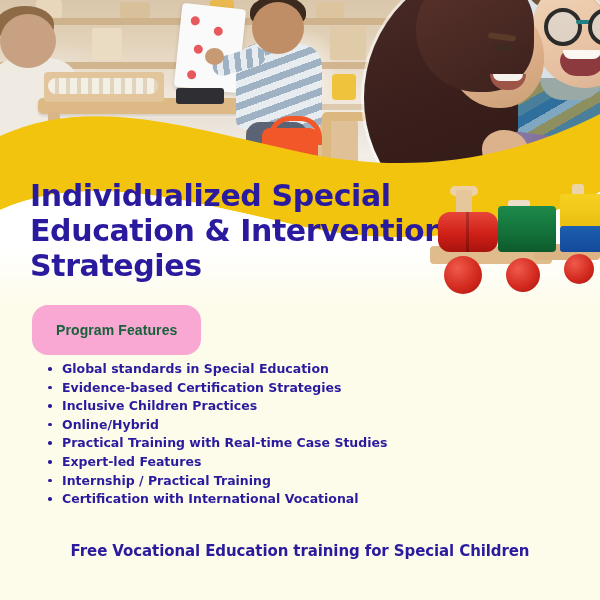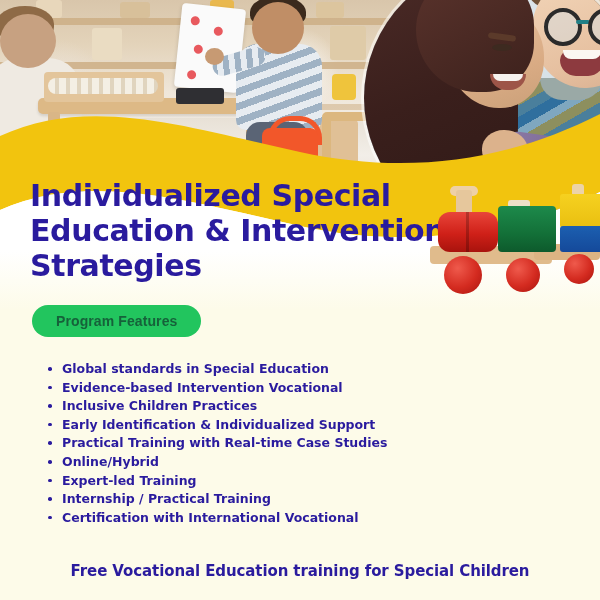--- a/index.html
+++ b/index.html
@@ -171,12 +171,12 @@
   .title .ln{display:block;}
   .badge{
     position:absolute;left:32px;top:155px;
-    background:#22c55e;
+    background:#f9a8d4;
     color:#16613A;
     font-weight:700;
     font-size:14px;
     letter-spacing:.1px;
-    padding:8px 24px;
+    padding:17px 24px;
     border-radius:16px;
     display:inline-block;
   }

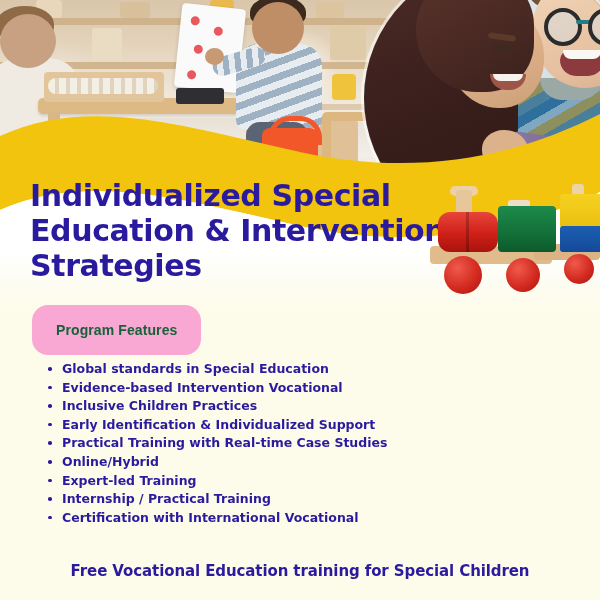--- a/index.html
+++ b/index.html
@@ -341,7 +341,7 @@
 
     <ul class="features">
       <li>Global standards in Special Education</li>
-      <li>Evidence-based Intervention Vocational</li>
+      <li>Evidence-based Certification Strategies</li>
       <li>Inclusive Children Practices</li>
       <li>Early Identification &amp; Individualized Support</li>
       <li>Practical Training with Real-time Case Studies</li>

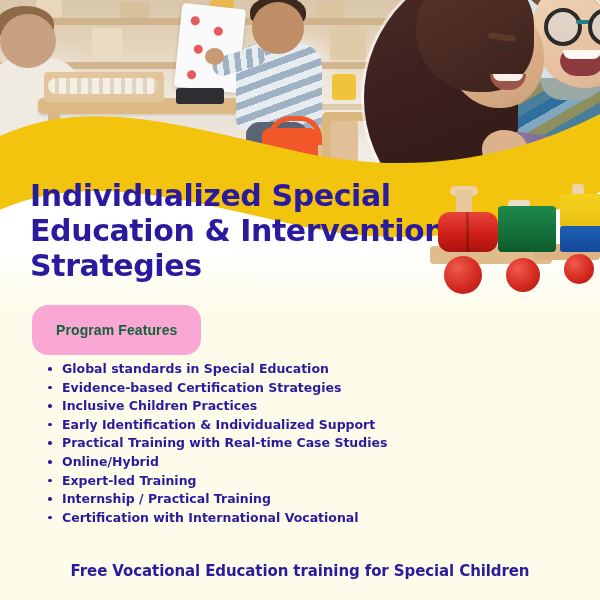--- a/index.html
+++ b/index.html
@@ -343,7 +343,6 @@
       <li>Global standards in Special Education</li>
       <li>Evidence-based Certification Strategies</li>
       <li>Inclusive Children Practices</li>
-      <li>Early Identification &amp; Individualized Support</li>
       <li>Practical Training with Real-time Case Studies</li>
       <li>Online/Hybrid</li>
       <li>Expert-led Training</li>

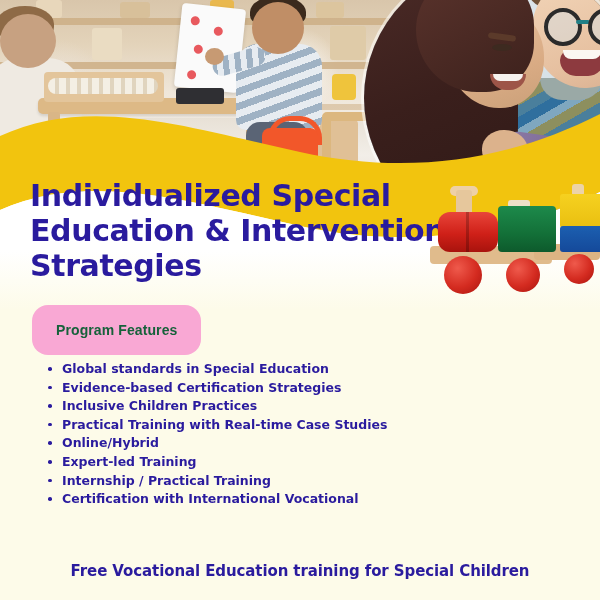--- a/index.html
+++ b/index.html
@@ -343,8 +343,8 @@
       <li>Global standards in Special Education</li>
       <li>Evidence-based Certification Strategies</li>
       <li>Inclusive Children Practices</li>
+      <li>Online/Hybrid</li>
       <li>Practical Training with Real-time Case Studies</li>
-      <li>Online/Hybrid</li>
       <li>Expert-led Training</li>
       <li>Internship / Practical Training</li>
       <li>Certification with International Vocational</li>

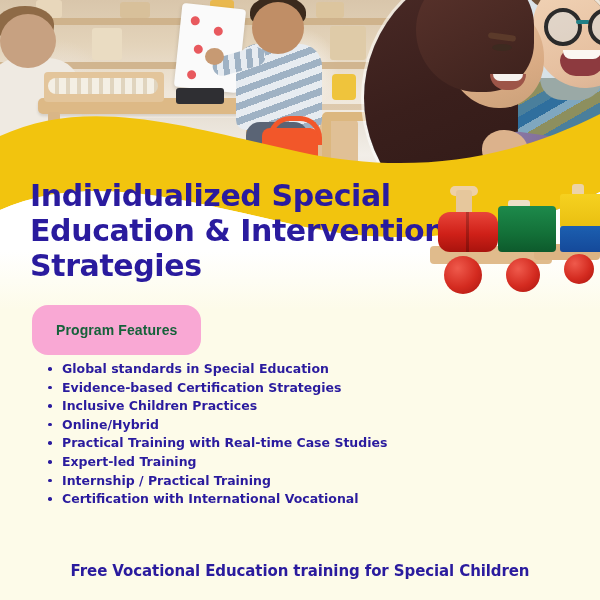--- a/index.html
+++ b/index.html
@@ -345,7 +345,7 @@
       <li>Inclusive Children Practices</li>
       <li>Online/Hybrid</li>
       <li>Practical Training with Real-time Case Studies</li>
-      <li>Expert-led Training</li>
+      <li>Expert-led Features</li>
       <li>Internship / Practical Training</li>
       <li>Certification with International Vocational</li>
     </ul>

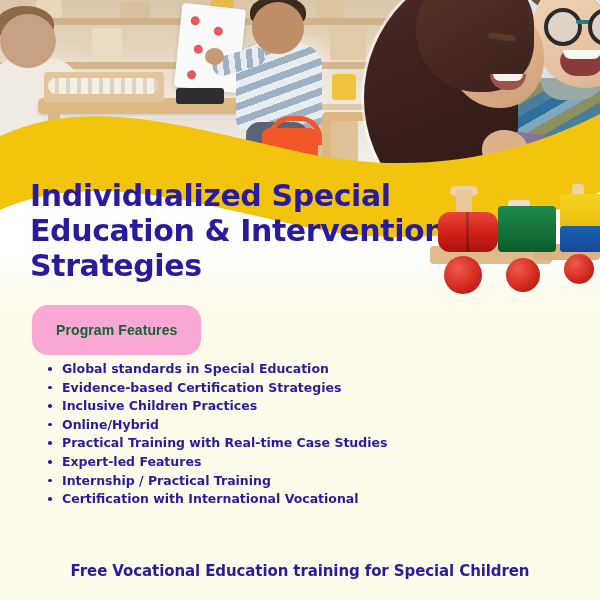--- a/index.html
+++ b/index.html
@@ -208,7 +208,6 @@
     font-weight:700;
     font-size:15px;
     letter-spacing:-.1px;
-    margin-top:20px;
   }
 </style>
 </head>

